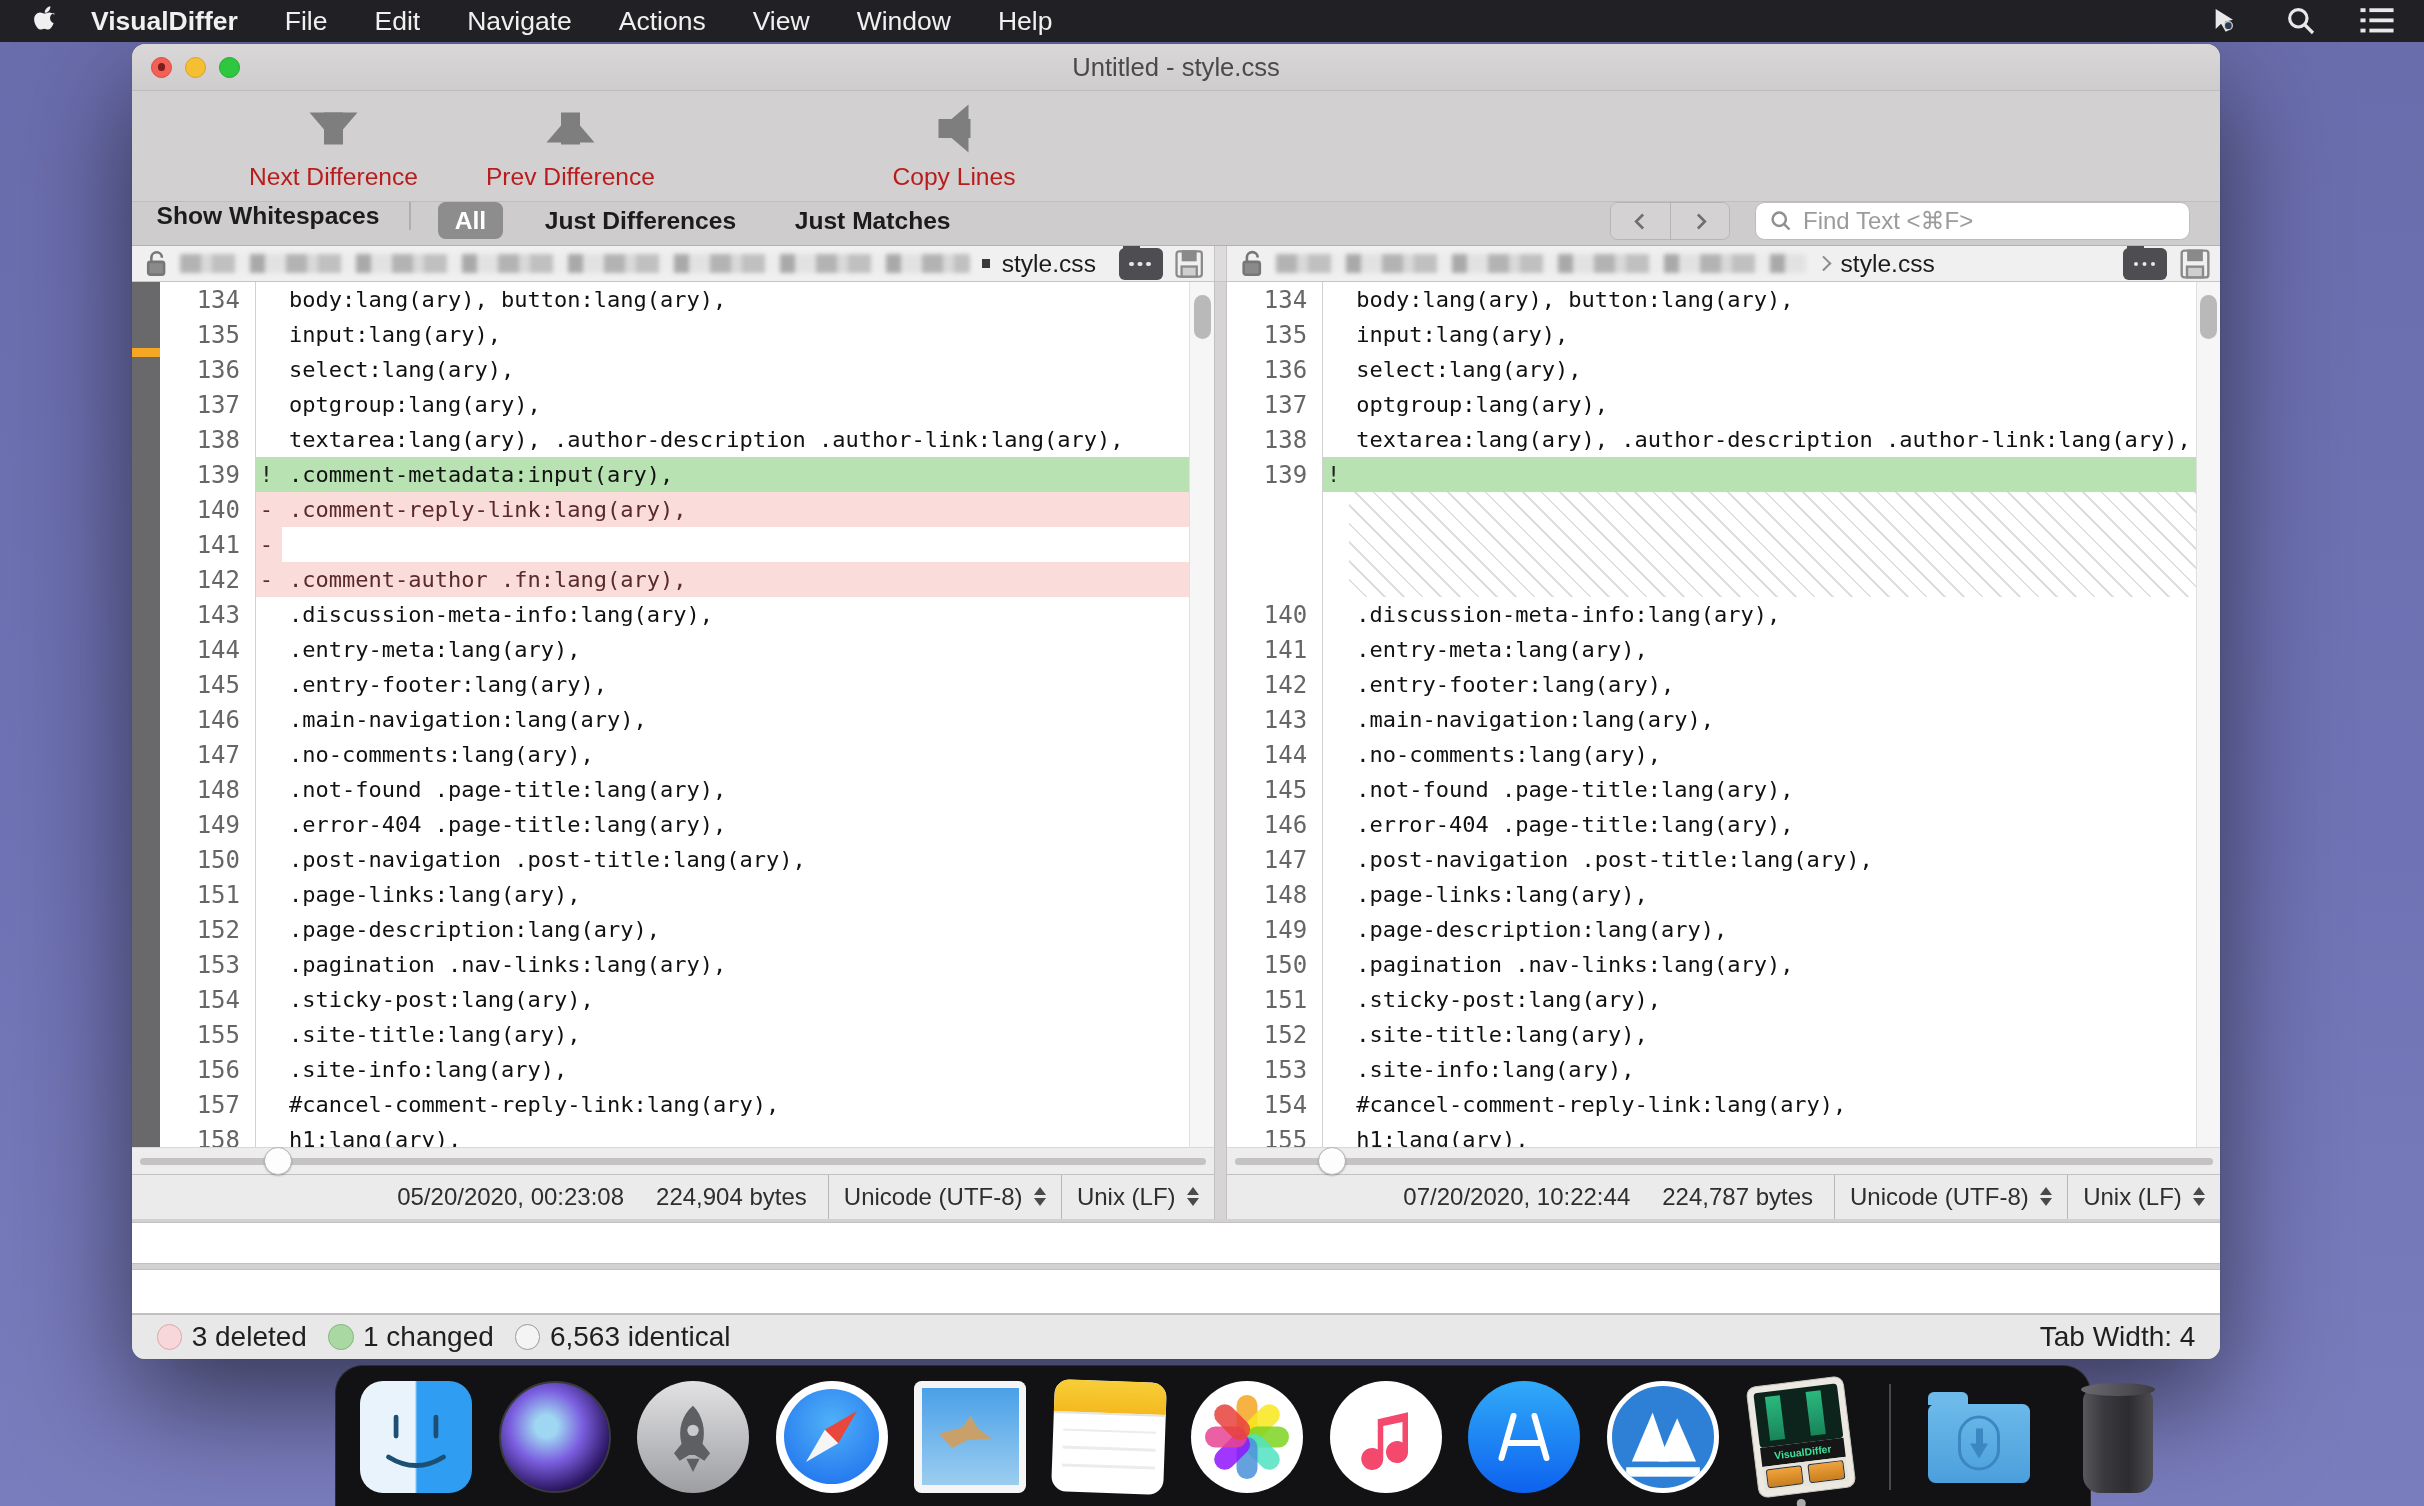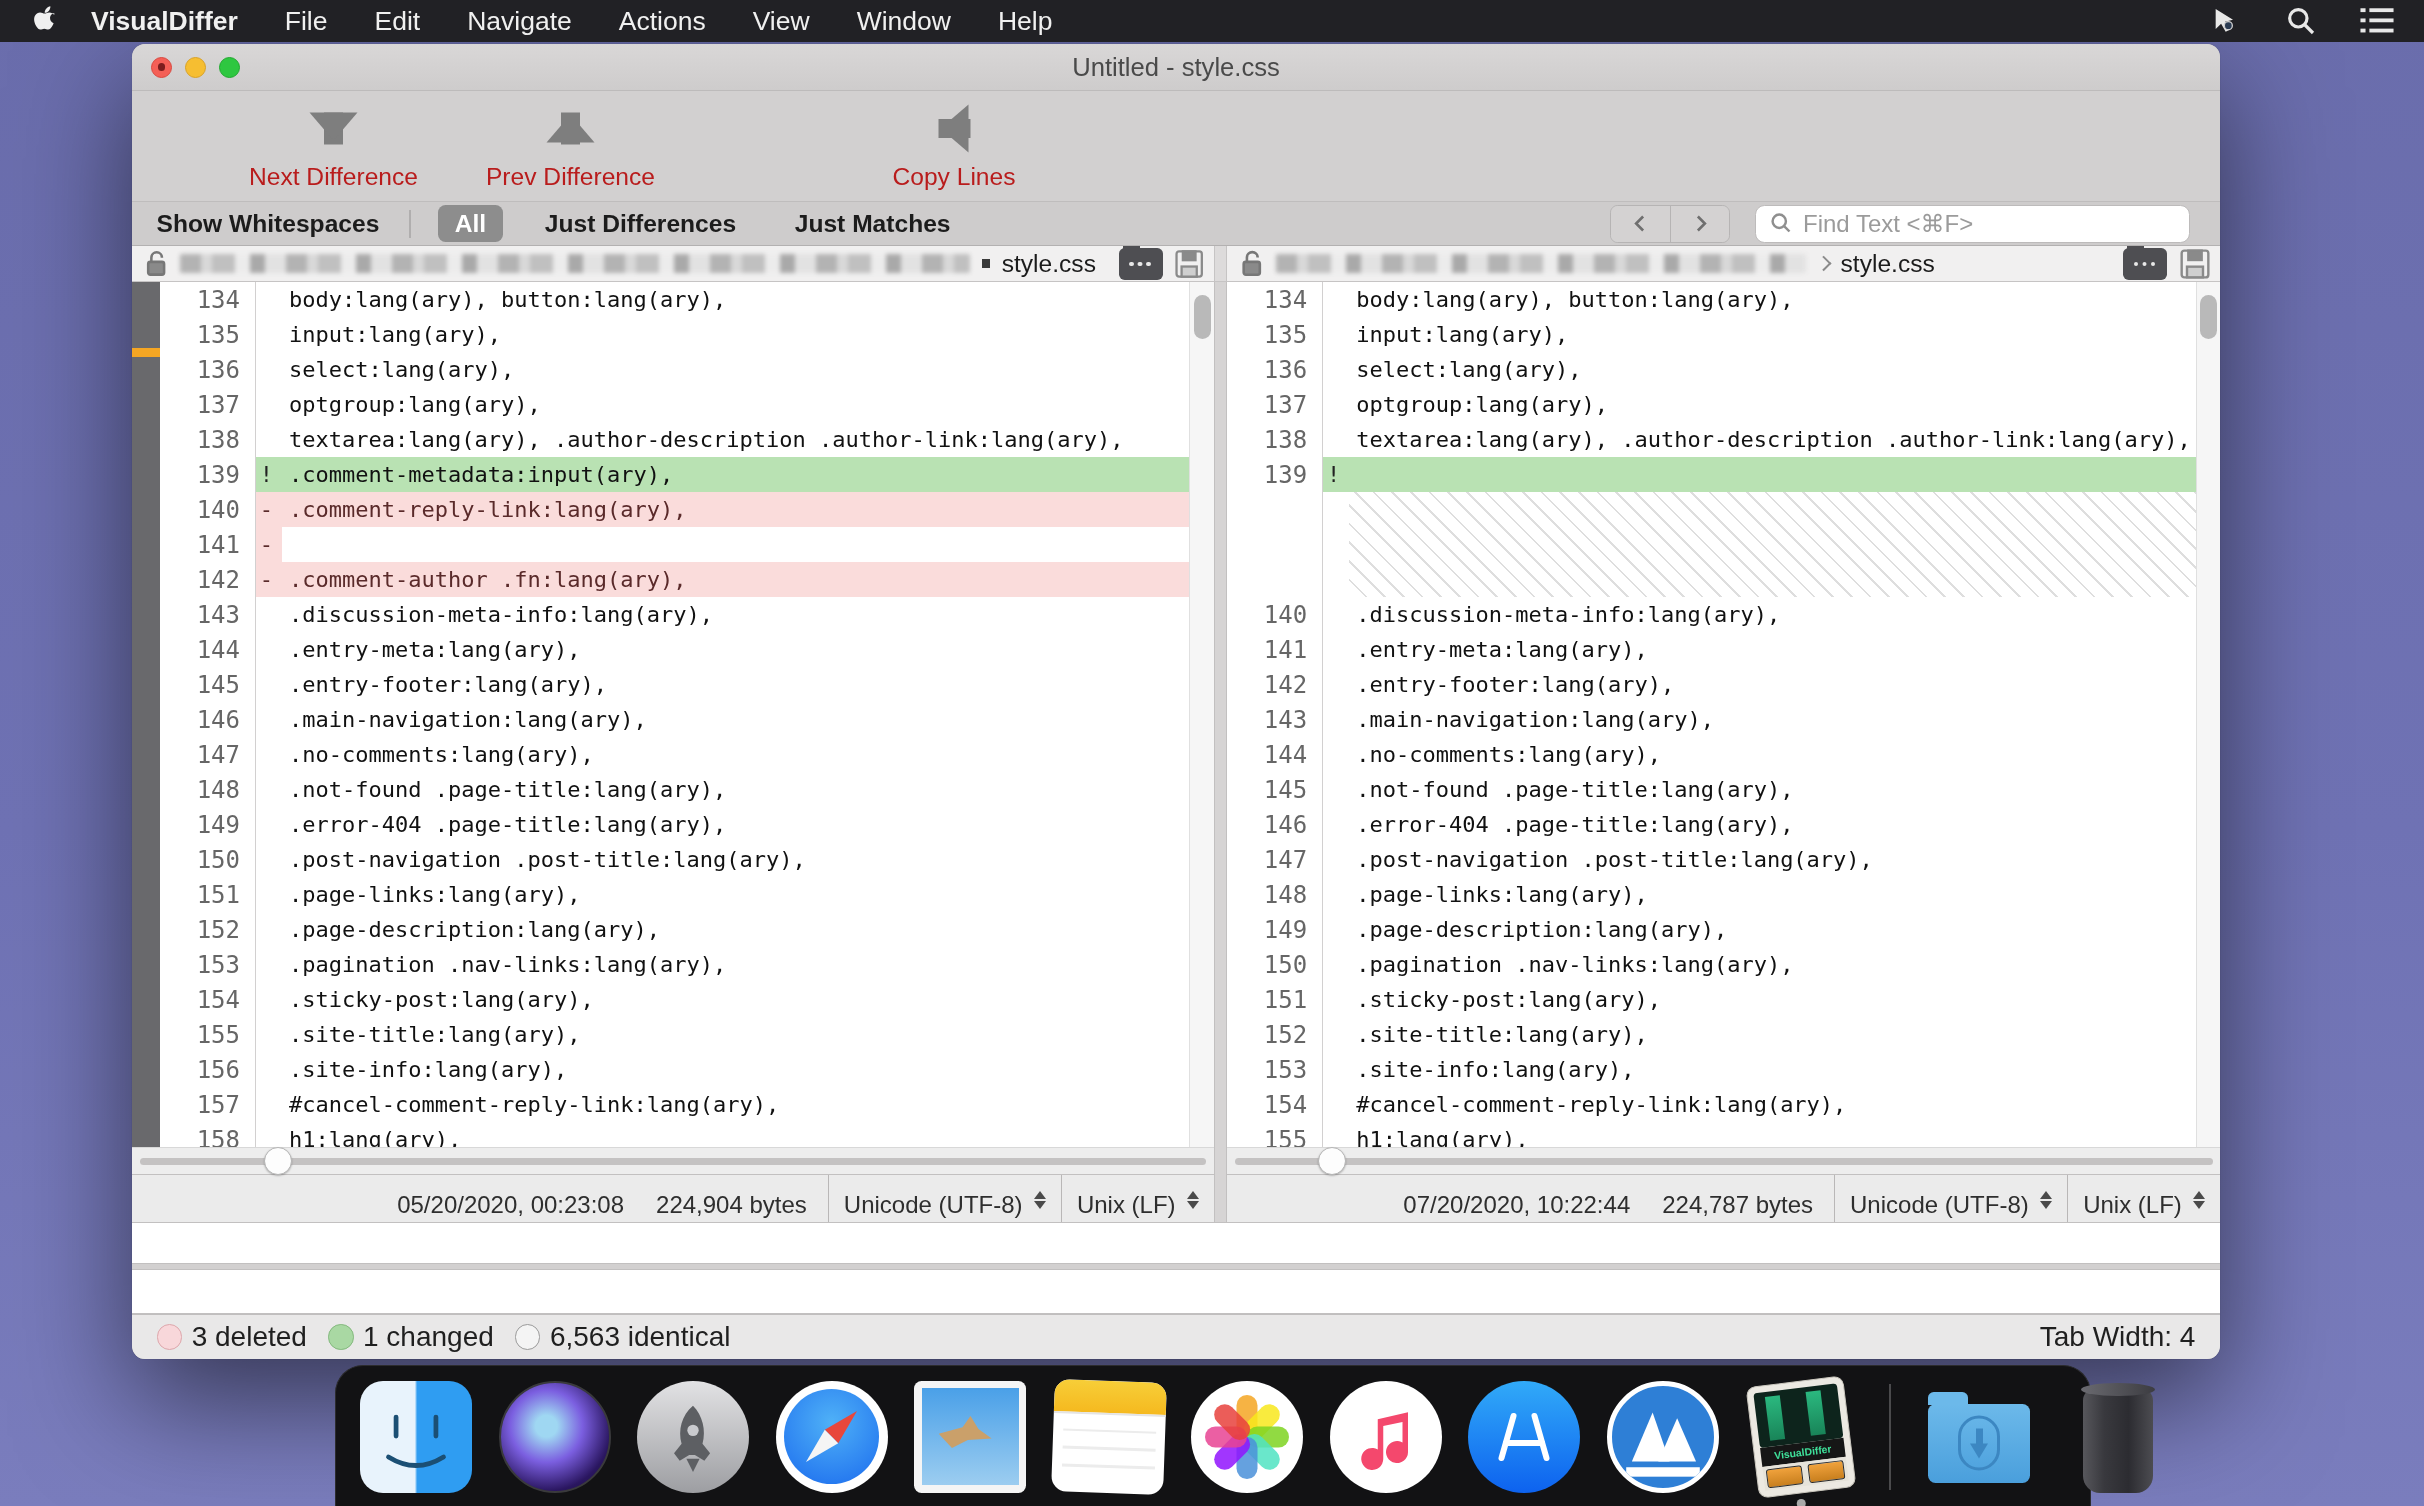--- a/index.html
+++ b/index.html
@@ -45,7 +45,7 @@
   .tbtn .tlabel { font-size:24.6px; color:#b91c1c; }
 
   .filterbar { height:45px; background:#cecccc; border-top:0.9px solid #bfbdbd; border-bottom:0.9px solid #b3b1b1;
-    display:flex; align-items:center; padding:0 24.6px; flex:0 0 auto; }
+    display:flex; align-items:flex-start; padding:0 24.6px; flex:0 0 auto; }
   .fw-label { font-size:24.6px; font-weight:700; color:#1c1c1c; }
   .vdiv { width:1.9px; height:28px; background:#b0aeae; margin:0 26.5px 0 30px; }
   .seg { font-size:24.6px; font-weight:700; color:#1c1c1c; padding:4.7px 17px; border-radius:7.6px; margin-right:24.6px; }

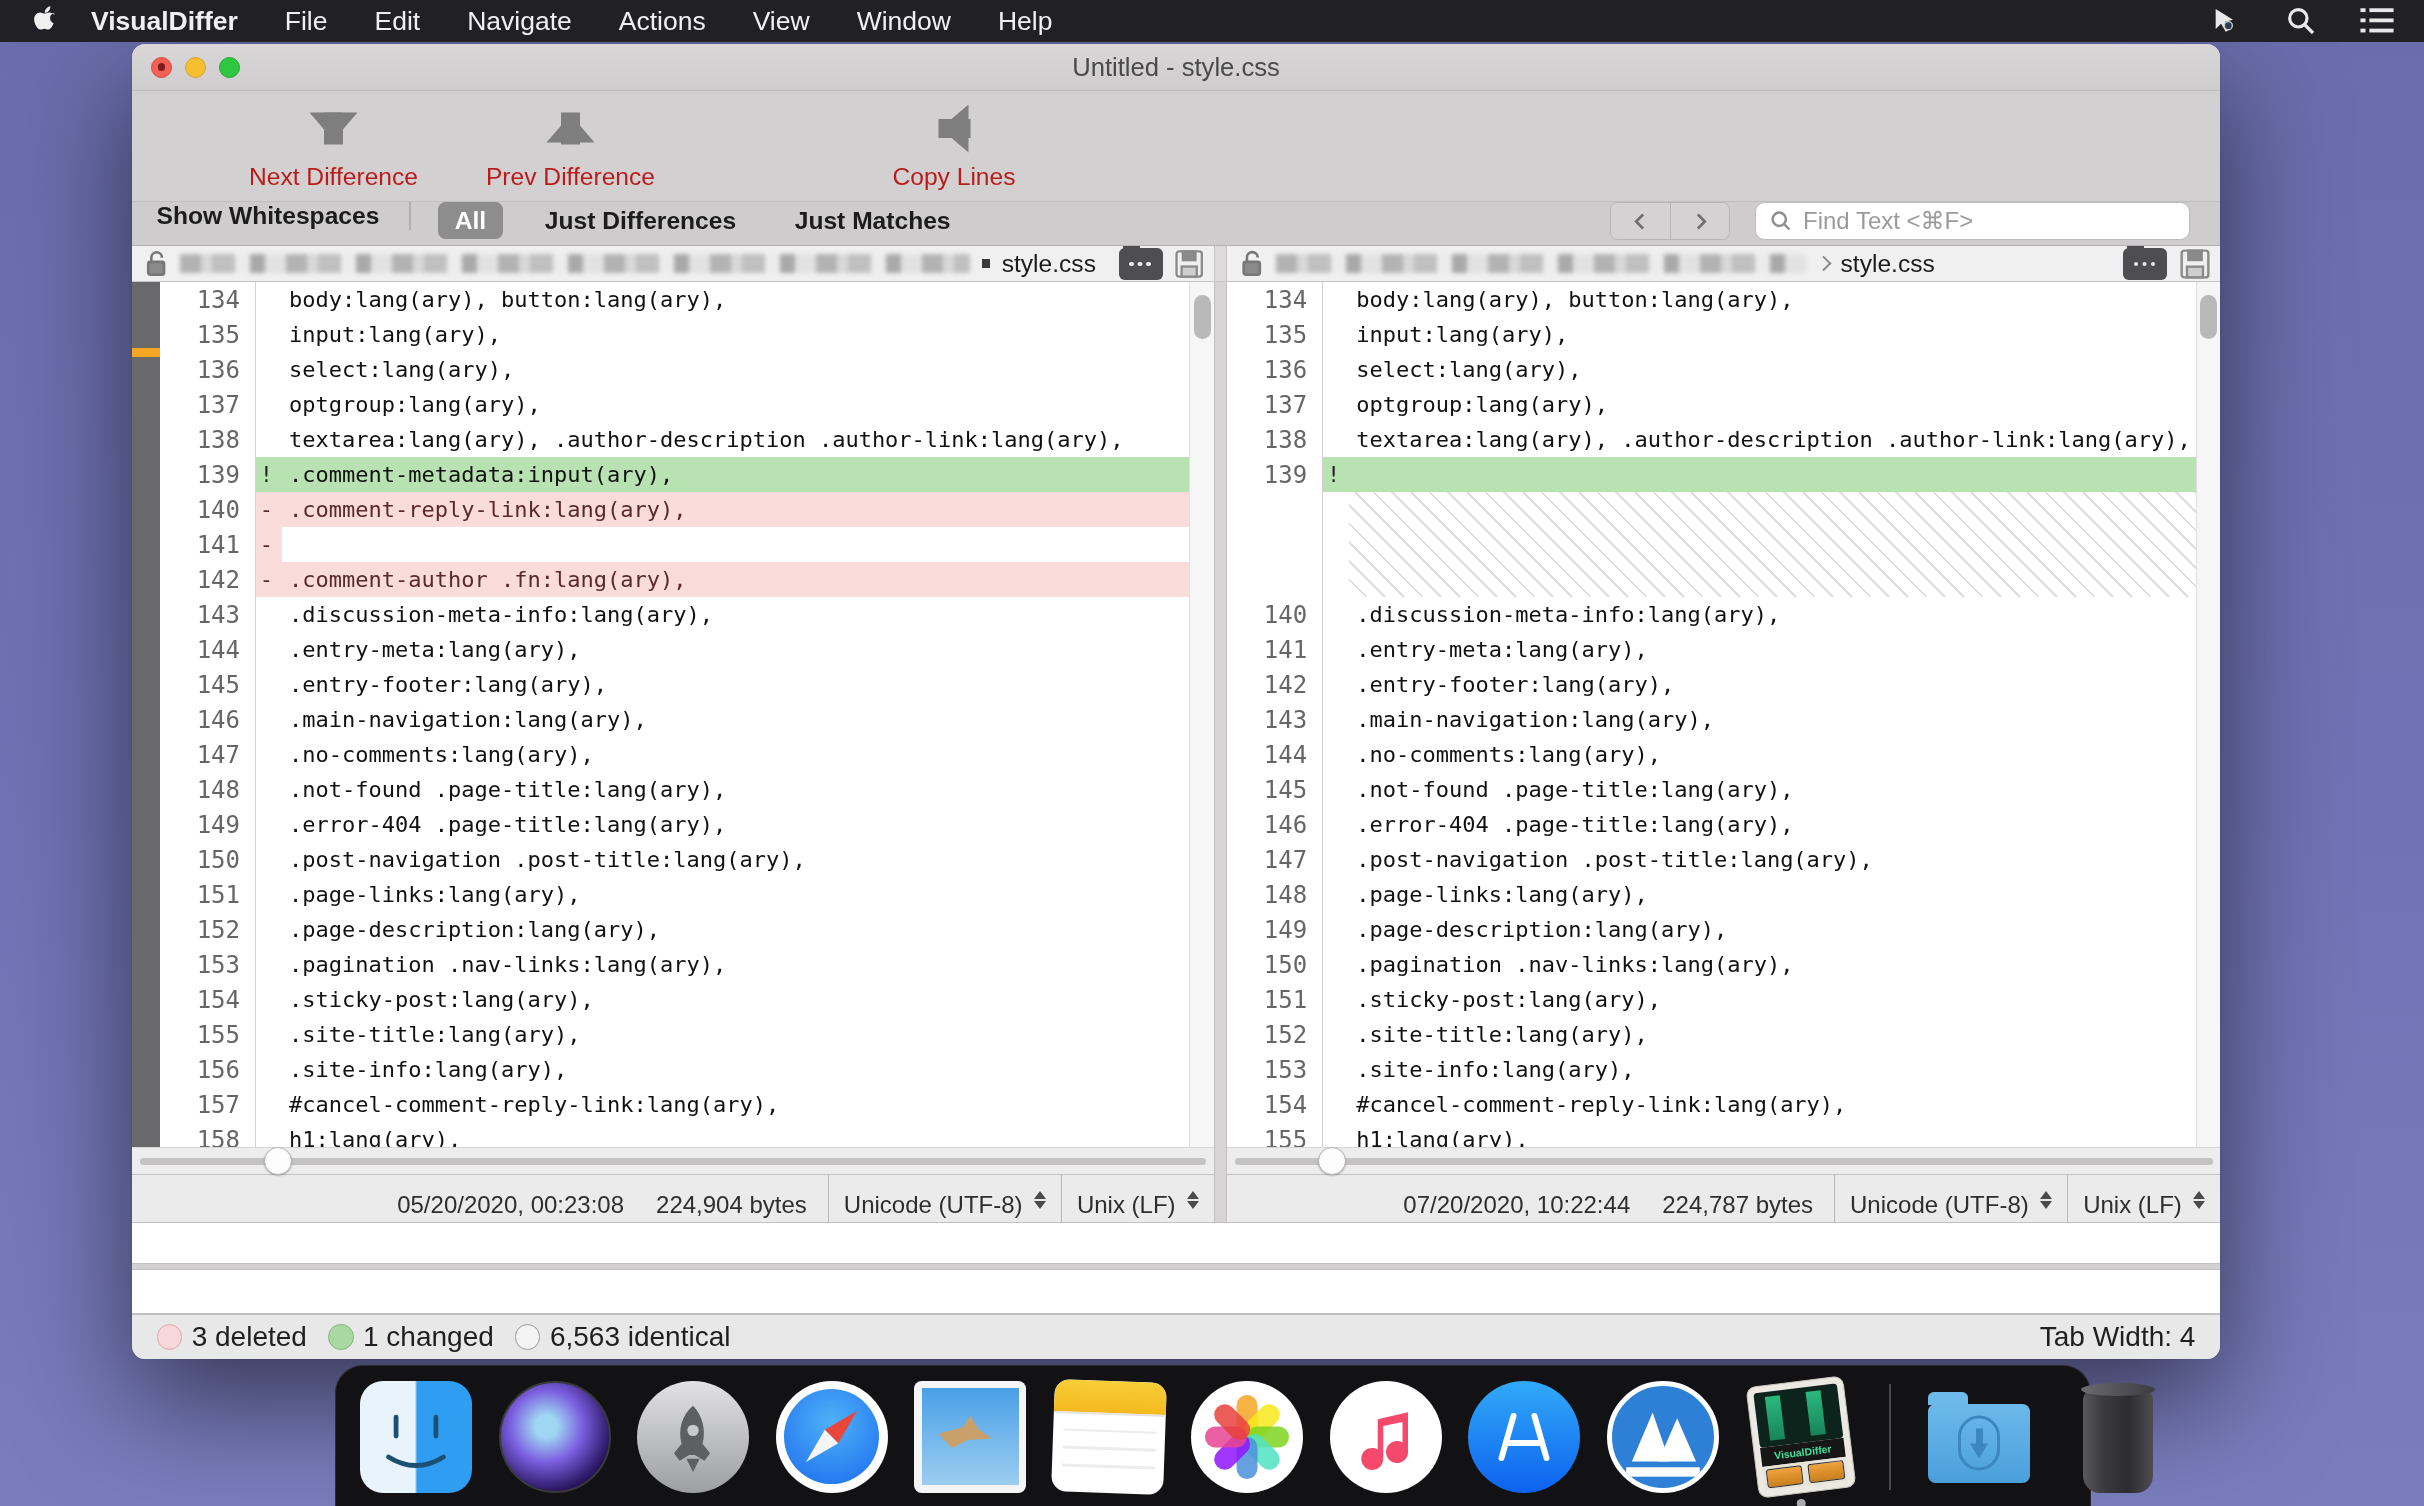--- a/index.html
+++ b/index.html
@@ -112,7 +112,7 @@
     justify-content:flex-end; font-size:24px; color:#2e2e2e; }
   .ps-date { margin-right:32px; }
   .ps-size { margin-right:21px; }
-  .ps-sel { border-left:0.9px solid #b9b7b7; height:100%; display:flex; gap:11.4px; padding:16px 15px; }
+  .ps-sel { border-left:0.9px solid #b9b7b7; height:100%; display:flex; align-items:center; gap:11.4px; padding:8px 15px; }
   .ud { display:flex; flex-direction:column; gap:2.8px; }
   .ud i { display:block; width:0; height:0; border-left:6.6px solid transparent; border-right:6.6px solid transparent; }
   .ud .up { border-bottom:8.5px solid #4a4a4a; }

